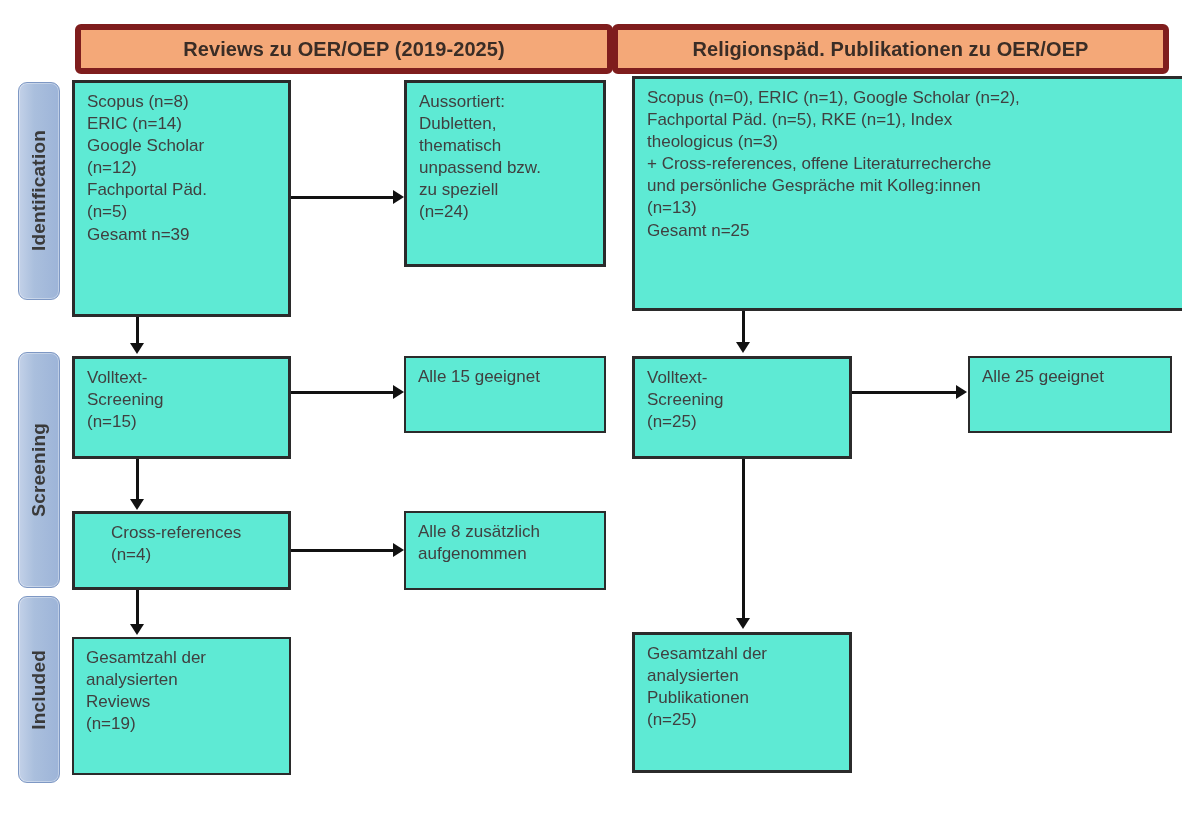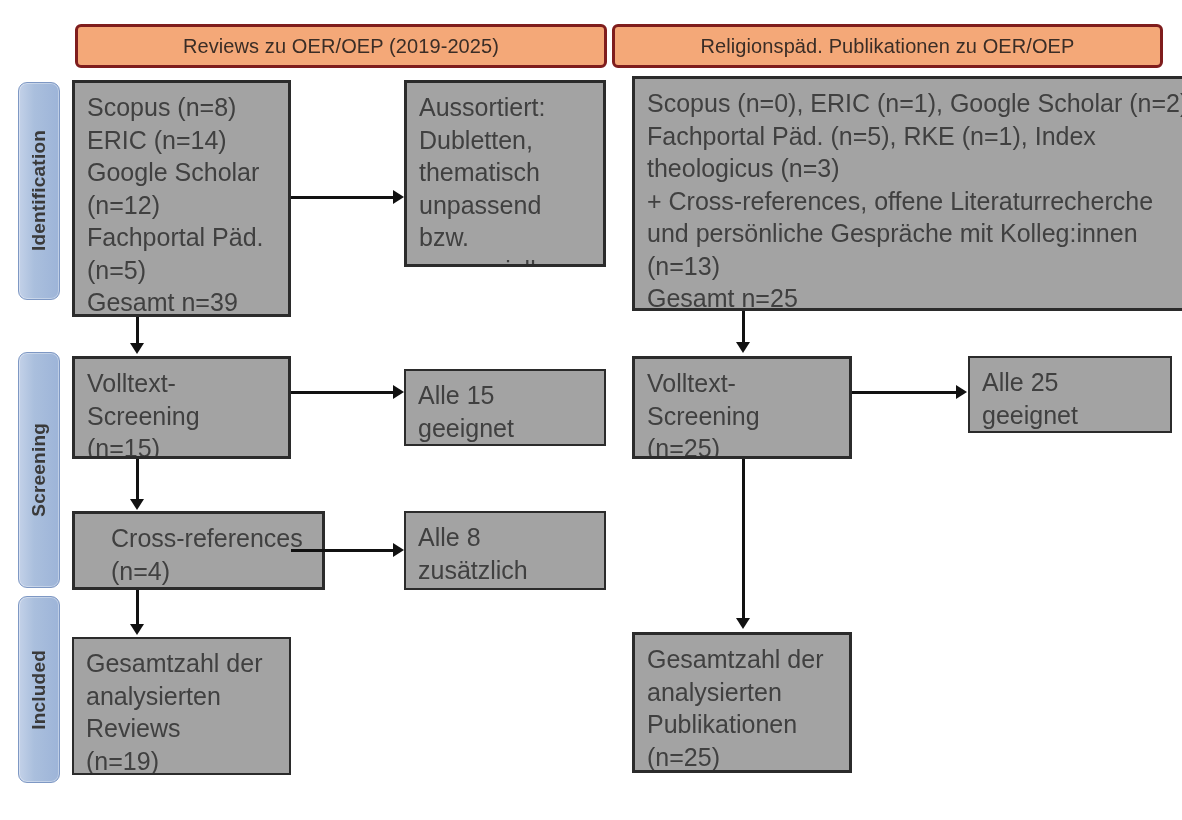--- a/index.html
+++ b/index.html
@@ -43,14 +43,14 @@
     position: absolute;
     height: 38px;
     background: #f4a878;
-    border: 3px solid #7f1d1d;
+    border: 6px solid #7f1d1d;
     border-radius: 6px;
     display: flex;
     align-items: center;
     justify-content: center;
     color: #3a2d26;
     font-size: 20px;
-    font-weight: normal;
+    font-weight: bold;
     letter-spacing: 0.1px;
     white-space: nowrap;
   }

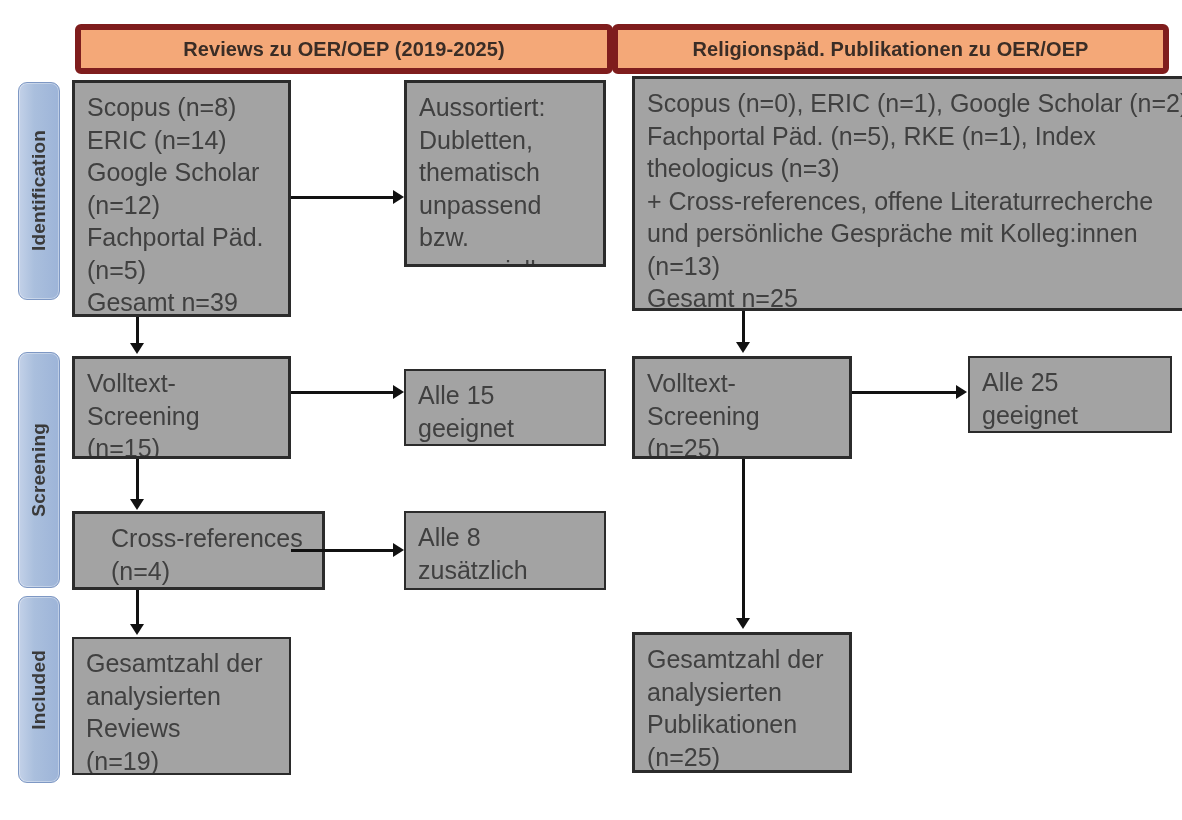--- a/index.html
+++ b/index.html
@@ -58,12 +58,12 @@
   
   .flow-box {
     position: absolute;
-    background: #a3a3a3;
+    background: #5eead4;
     border: 3px solid #2b2b2b;
     box-sizing: border-box;
     padding: 8px 10px 6px 12px;
     color: #404040;
-    font-size: 25px;
+    font-size: 17px;
     line-height: 1.30;
     white-space: pre-line;
     overflow: hidden;

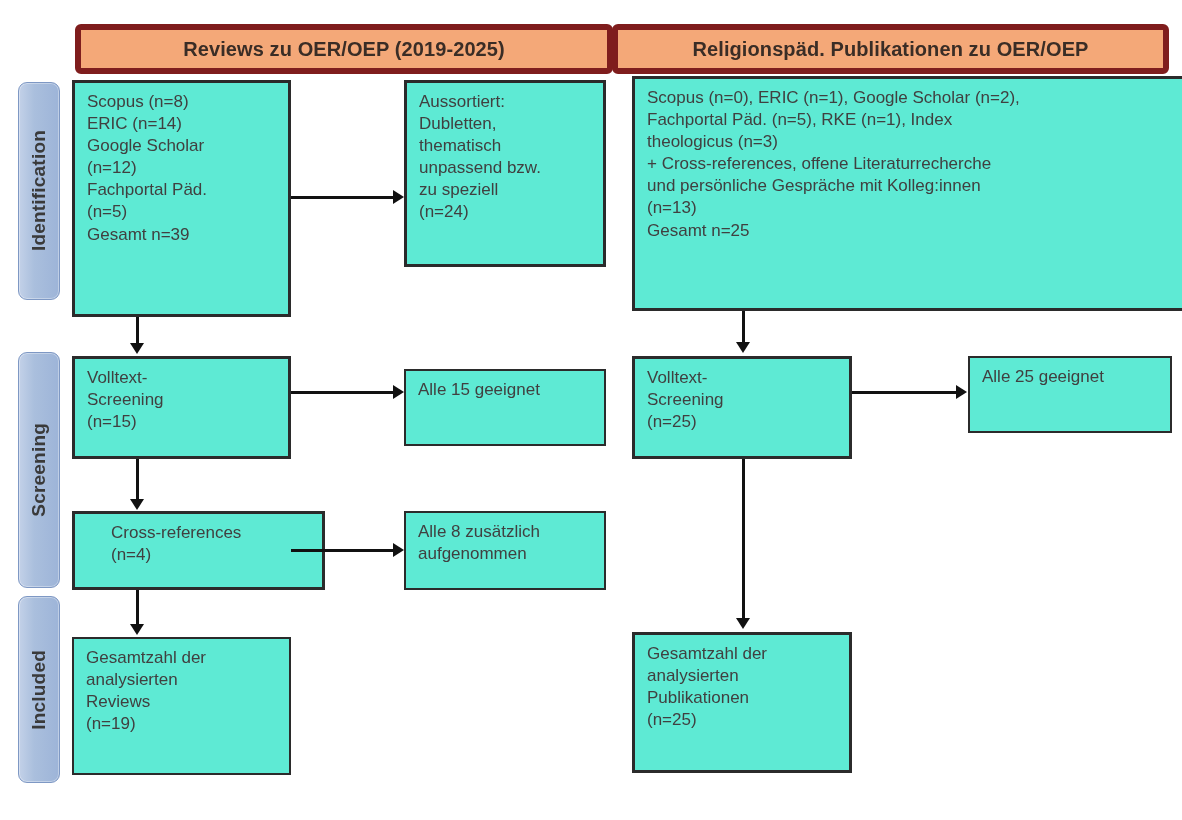--- a/index.html
+++ b/index.html
@@ -138,7 +138,7 @@
 Screening
 (n=15)</div>
 
-  <div class="flow-box thin" style="left:404px; top:356px; width:202px; height:77px;margin-top:13px;">Alle 15 geeignet</div>
+  <div class="flow-box thin" style="left:404px; top:356px; width:202px; height:77px;">Alle 15 geeignet</div>
 
   <div class="conn h" style="left:291px; top:391px; width:102px;"></div>
   <div class="arrow-right" style="left:393px; top:385px;"></div>

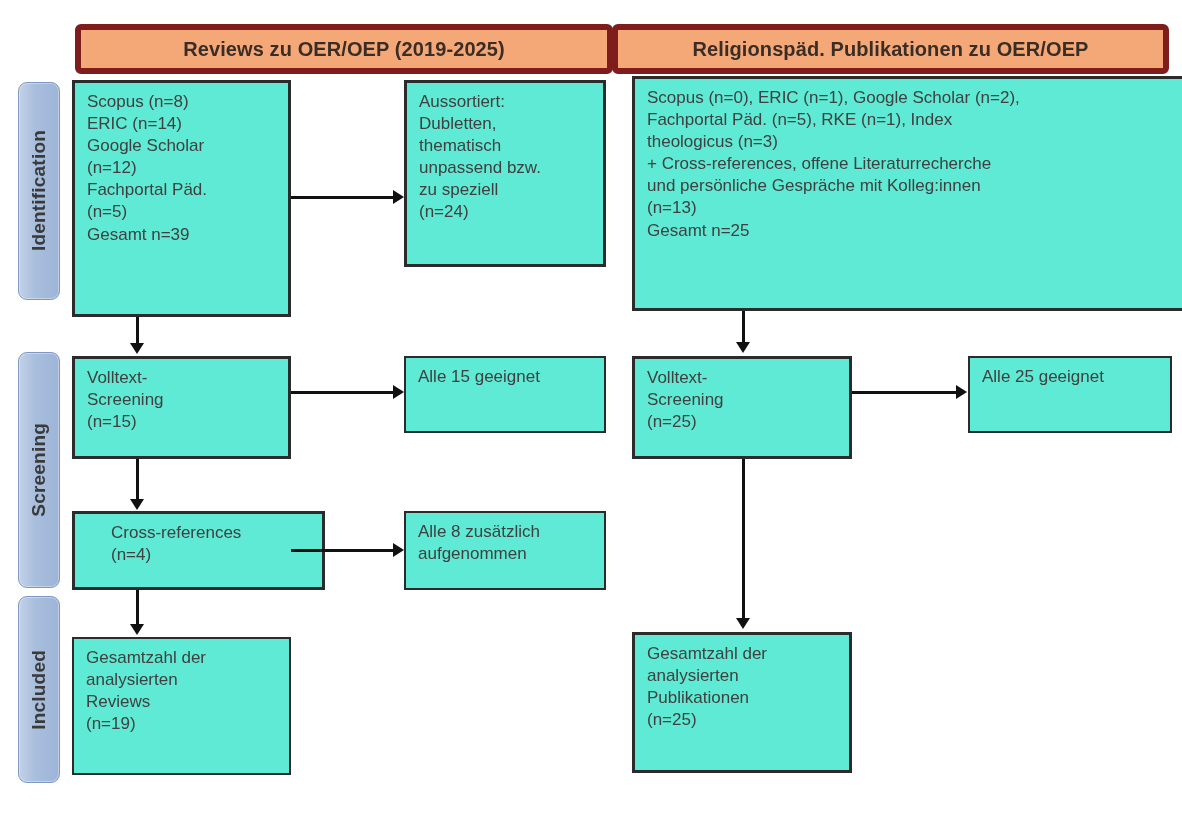--- a/index.html
+++ b/index.html
@@ -146,7 +146,7 @@
   <div class="conn v" style="left:136px; top:459px; height:42px;"></div>
   <div class="arrow-down" style="left:130px; top:499px;"></div>
 
-  <div class="flow-box" style="left:72px; top:511px; width:253px; height:79px;padding-left:36px;">Cross-references
+  <div class="flow-box" style="left:72px; top:511px; width:219px; height:79px;padding-left:36px;">Cross-references
 (n=4)</div>
 
   <div class="flow-box thin" style="left:404px; top:511px; width:202px; height:79px;">Alle 8 zusätzlich

